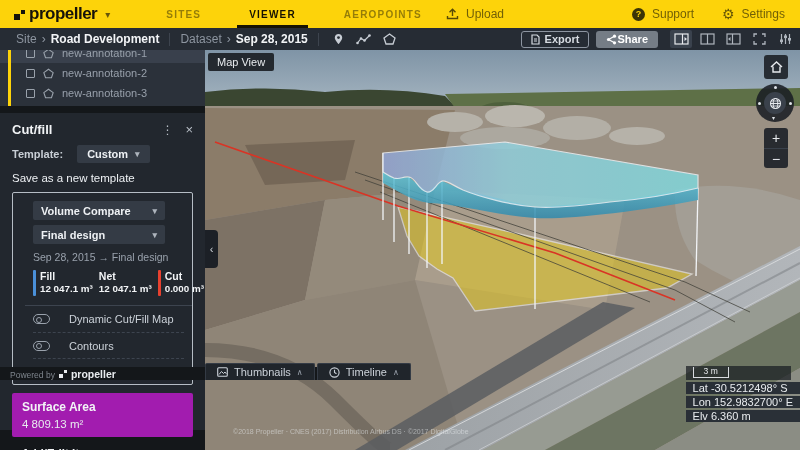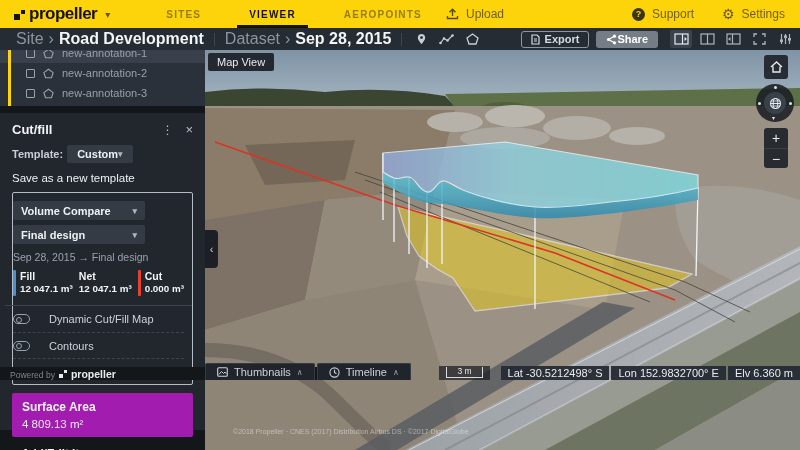--- a/index.html
+++ b/index.html
@@ -34,7 +34,7 @@
   
   .toolbar { position:absolute; left:0; top:28px; width:800px; height:22px; background:#262c34;
     display:flex; align-items:center; z-index:29; color:#e6e9ed; }
-  .crumb { display:flex; align-items:center; gap:5px; font-size:16px; }
+  .crumb { display:flex; align-items:center; gap:5px; font-size:12px; }
   .crumb .dim { color:#8d95a0; }
   .crumb .sep { color:#8d95a0; }
   .crumb .val { color:#f2f4f6; font-weight:bold; }

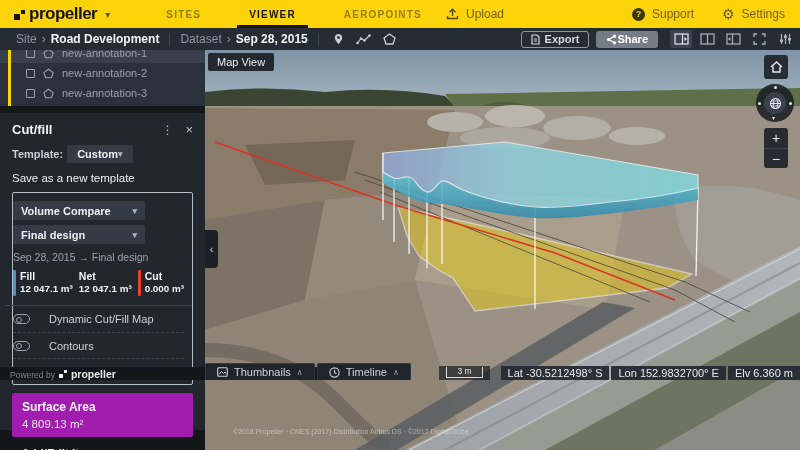--- a/index.html
+++ b/index.html
@@ -69,7 +69,7 @@
   .cf-template-label { font-size:11px; font-weight:bold; color:#c8ced5; }
   .btn-dark { background:#343b45; border-radius:2px; color:#eef1f4; font-size:11px; font-weight:bold;
     display:flex; align-items:center; cursor:pointer; }
-  .cf-template-btn { height:18px; padding:0 10px; margin-left:4px; }
+  .cf-template-btn { height:18px; padding:0 10px; margin-left:14px; gap:7px; }
   .cf-save { font-size:11.5px; color:#eef1f4; margin-top:9px; cursor:pointer; }
   .cf-card { margin-top:8px; border:1px solid #b6bdc5; border-radius:2px; padding:8px 8px 0 0; }
   .vc-btn { height:19px; width:132px; padding:0 8px; justify-content:space-between; font-size:11px; }

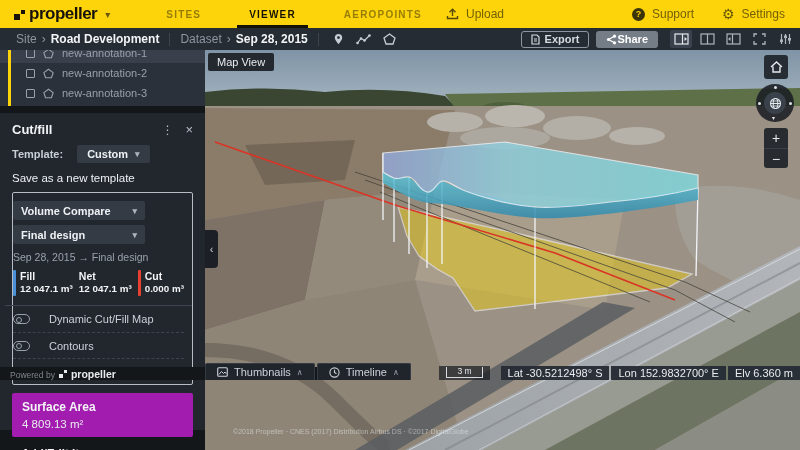--- a/index.html
+++ b/index.html
@@ -71,7 +71,7 @@
     display:flex; align-items:center; cursor:pointer; }
   .cf-template-btn { height:18px; padding:0 10px; margin-left:14px; gap:7px; }
   .cf-save { font-size:11.5px; color:#eef1f4; margin-top:9px; cursor:pointer; }
-  .cf-card { margin-top:8px; border:1px solid #b6bdc5; border-radius:2px; padding:8px 8px 0 0; }
+  .cf-card { margin-top:8px; border:1px solid #b6bdc5; border-radius:2px; padding:8px 8px 0 20px; }
   .vc-btn { height:19px; width:132px; padding:0 8px; justify-content:space-between; font-size:11px; }
   .vc-btn + .vc-btn { margin-top:5px; }
   .cf-compare { font-size:10.5px; color:#99a1ac; margin-top:7px; white-space:nowrap; }

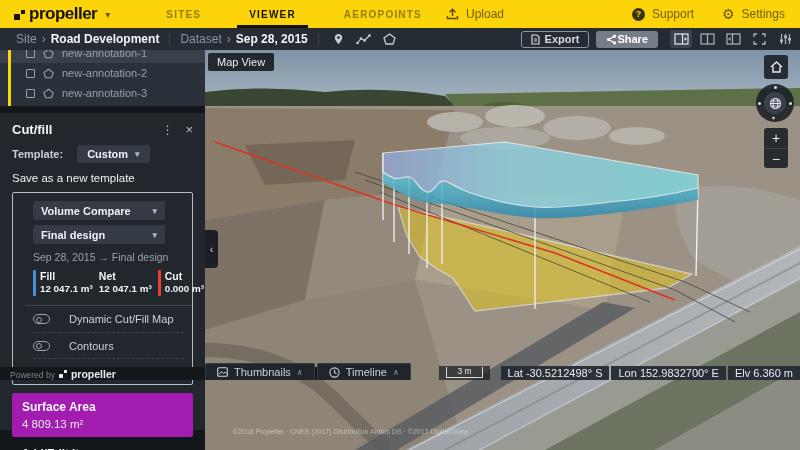--- a/index.html
+++ b/index.html
@@ -122,7 +122,7 @@
     white-space:nowrap; z-index:4; }
 
   
-  .status-row { position:absolute; right:0; bottom:0; display:flex; align-items:stretch; height:14px; gap:2px; z-index:25; }
+  .status-row { position:absolute; right:0; bottom:0; display:flex; align-items:stretch; height:14px; gap:2px; z-index:25;flex-direction:column; }
   .scale-box { background:rgba(22,26,31,.7); display:flex; align-items:flex-end; padding:1px 7px 2px 7px; margin-right:9px; }
   .scale-bracket { border-left:1px solid #d8dbe0; border-right:1px solid #d8dbe0; border-bottom:1px solid #d8dbe0;
     padding:0 10px 1px 10px; font-size:8.5px; color:#e8ebee; line-height:9px; }

